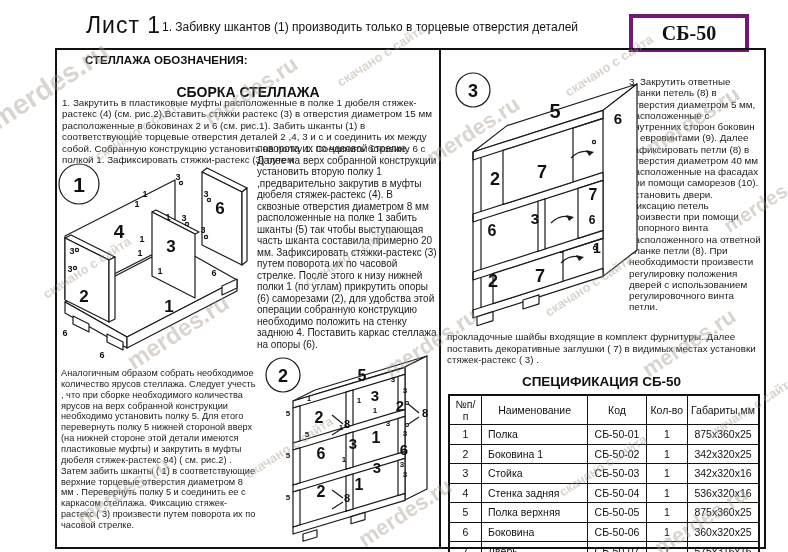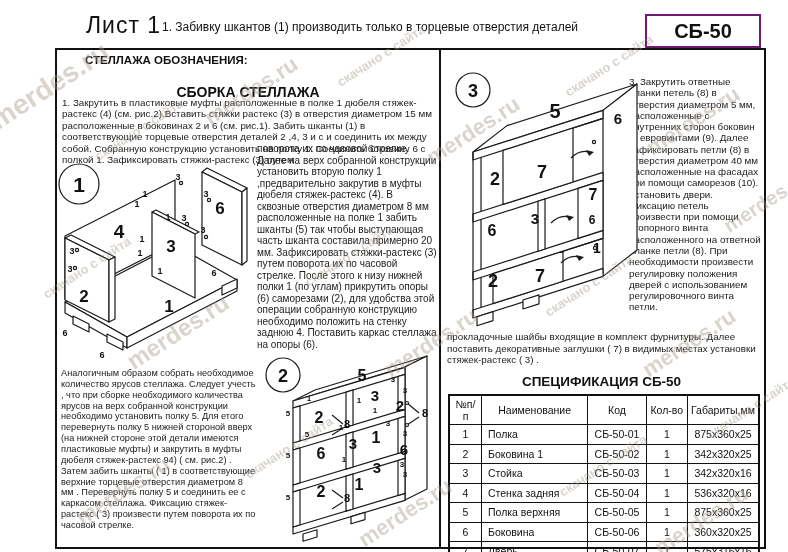--- a/index.html
+++ b/index.html
@@ -12,9 +12,9 @@
   .sheet-title{position:absolute;left:86px;top:12px;font-size:23px;letter-spacing:1px;}
   .head-note{position:absolute;left:150px;top:20px;width:440px;text-align:center;
     font-size:12px;font-weight:normal;}
-  .code-box{position:absolute;left:645px;top:14px;width:112px;height:30px;
-    border:2px solid #701a75;display:flex;align-items:center;justify-content:center;
-    font-size:20px;font-weight:bold;background:#fff;}
+  .code-box{position:absolute;left:629px;top:14px;width:112px;height:30px;
+    border:4px solid #701a75;display:flex;align-items:center;justify-content:center;
+    font-size:20px;font-weight:bold;background:#fff;font-family:Liberation Serif, serif;}
   
   .main-box{position:absolute;left:55px;top:48px;width:707px;height:497px;
     border:2px solid #111;background:transparent;}

